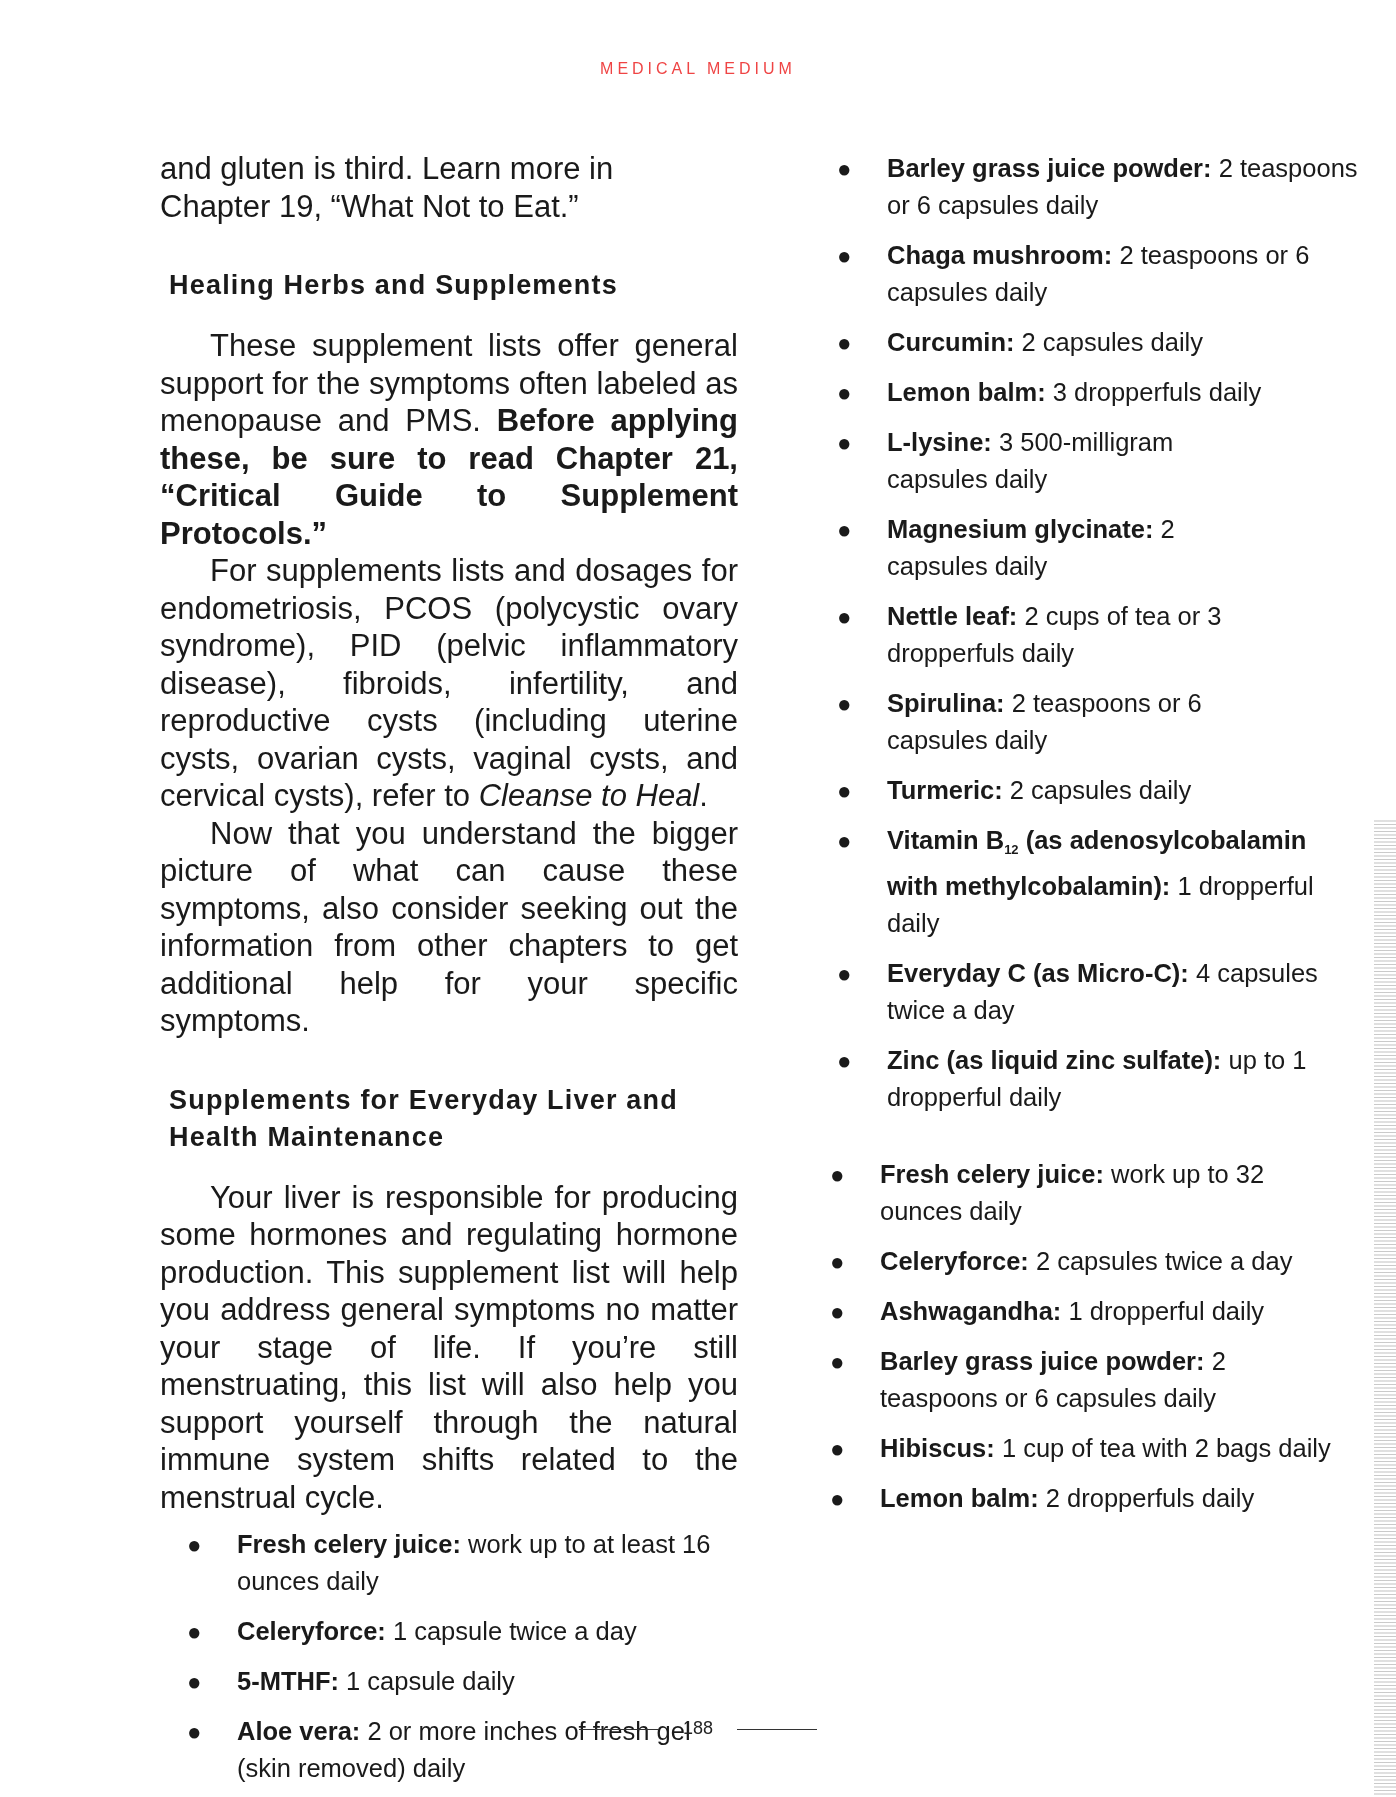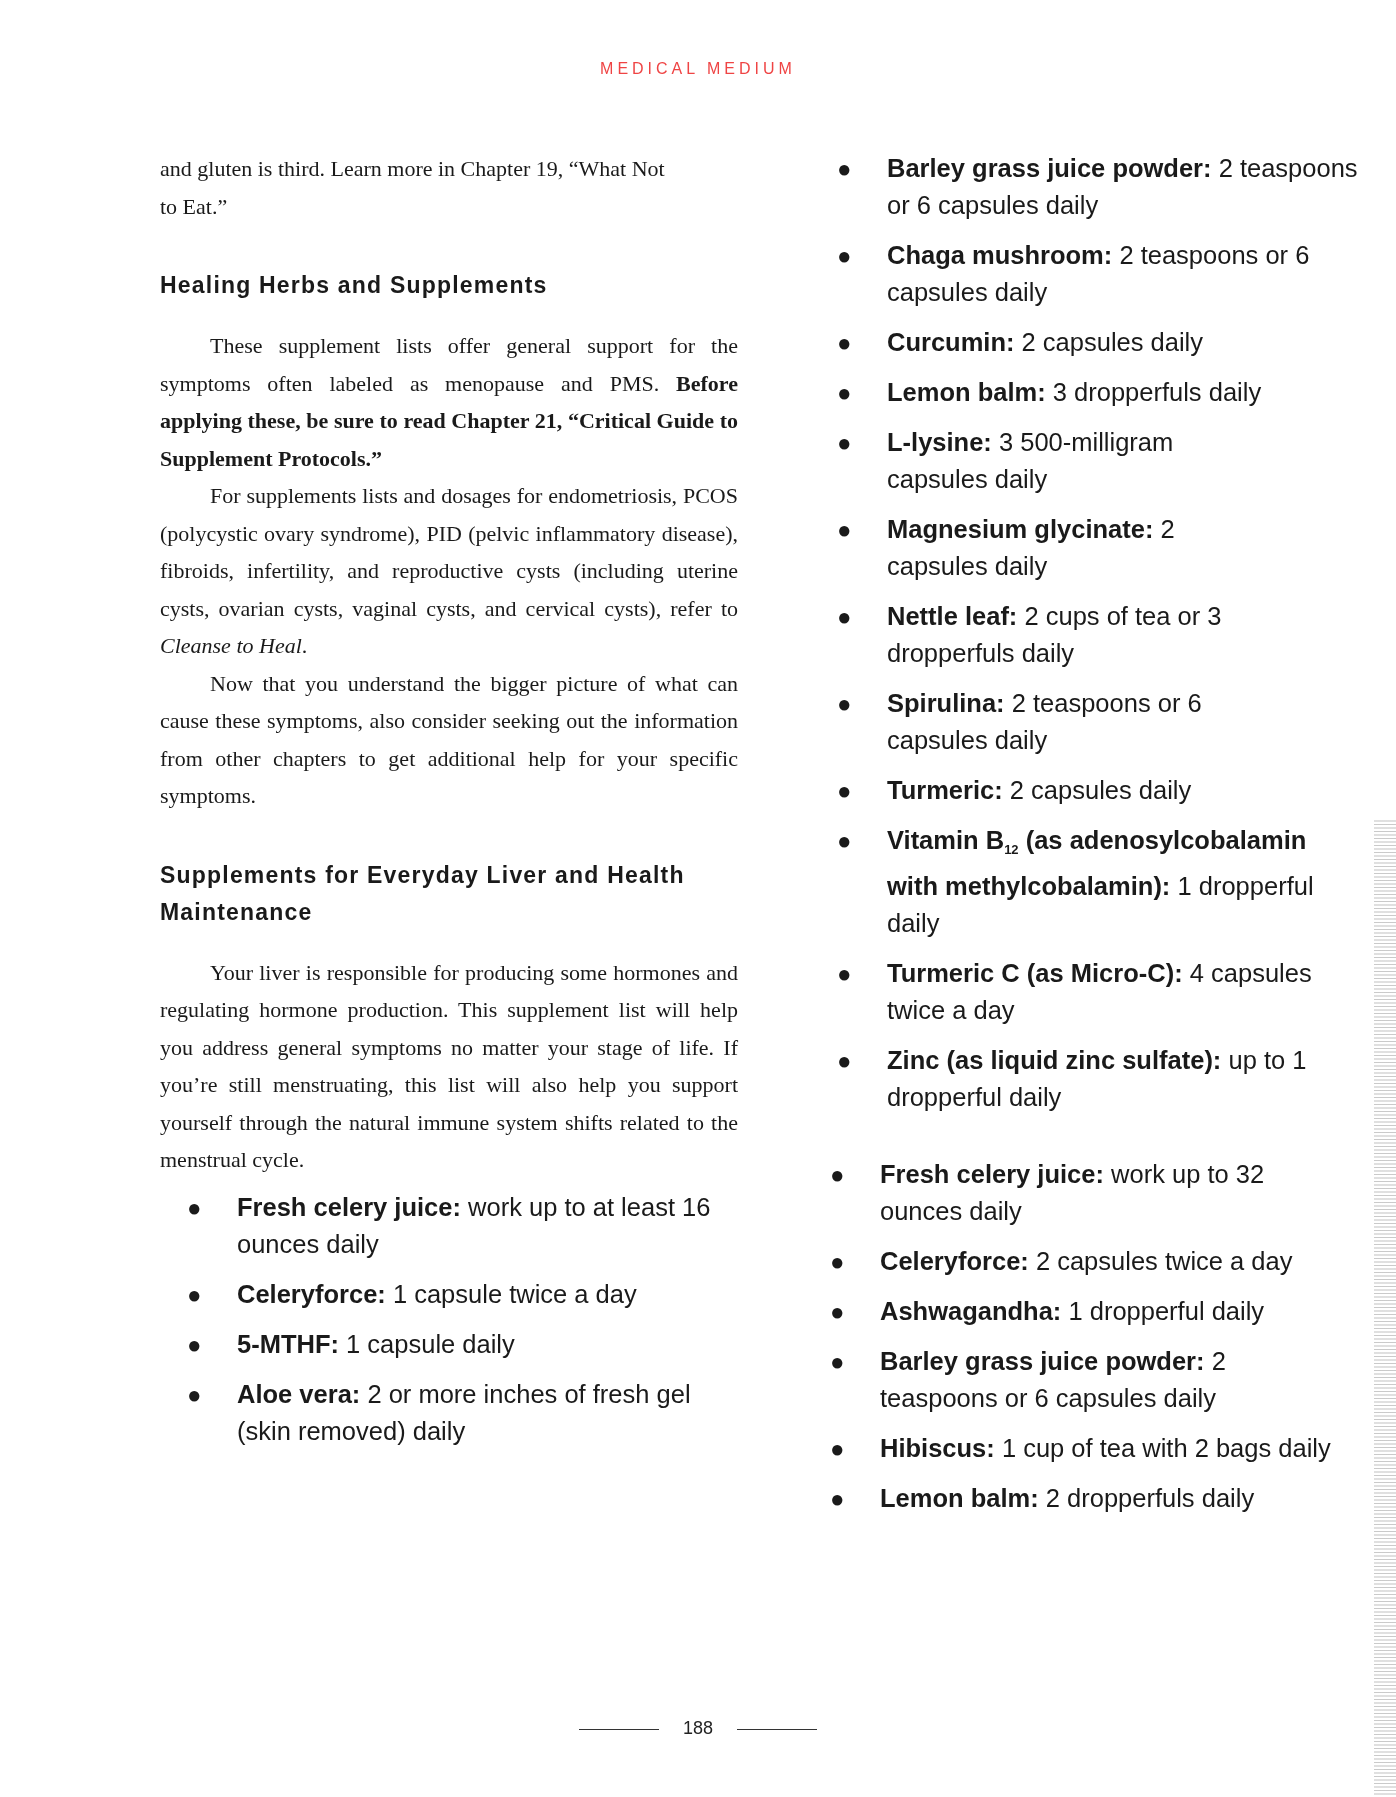--- a/index.html
+++ b/index.html
@@ -10,7 +10,7 @@
   .col { position:absolute; top:150px; }
   .col-left { left:160px; width:578px; }
   .col-right { left:780px; width:580px; }
-  p.body { margin:0; font-size:22px; line-height:37.5px; text-align:justify;font-family:Liberation Serif, serif; }
+  p.body { margin:0; font-size:31px; line-height:37.5px; text-align:justify; }
   p.indent { text-indent:50px; }
   p.noind { text-indent:0; text-align:left; }
   h2.sec { margin:0; font-size:23px; font-weight:bold; letter-spacing:1.2px; line-height:37px; }

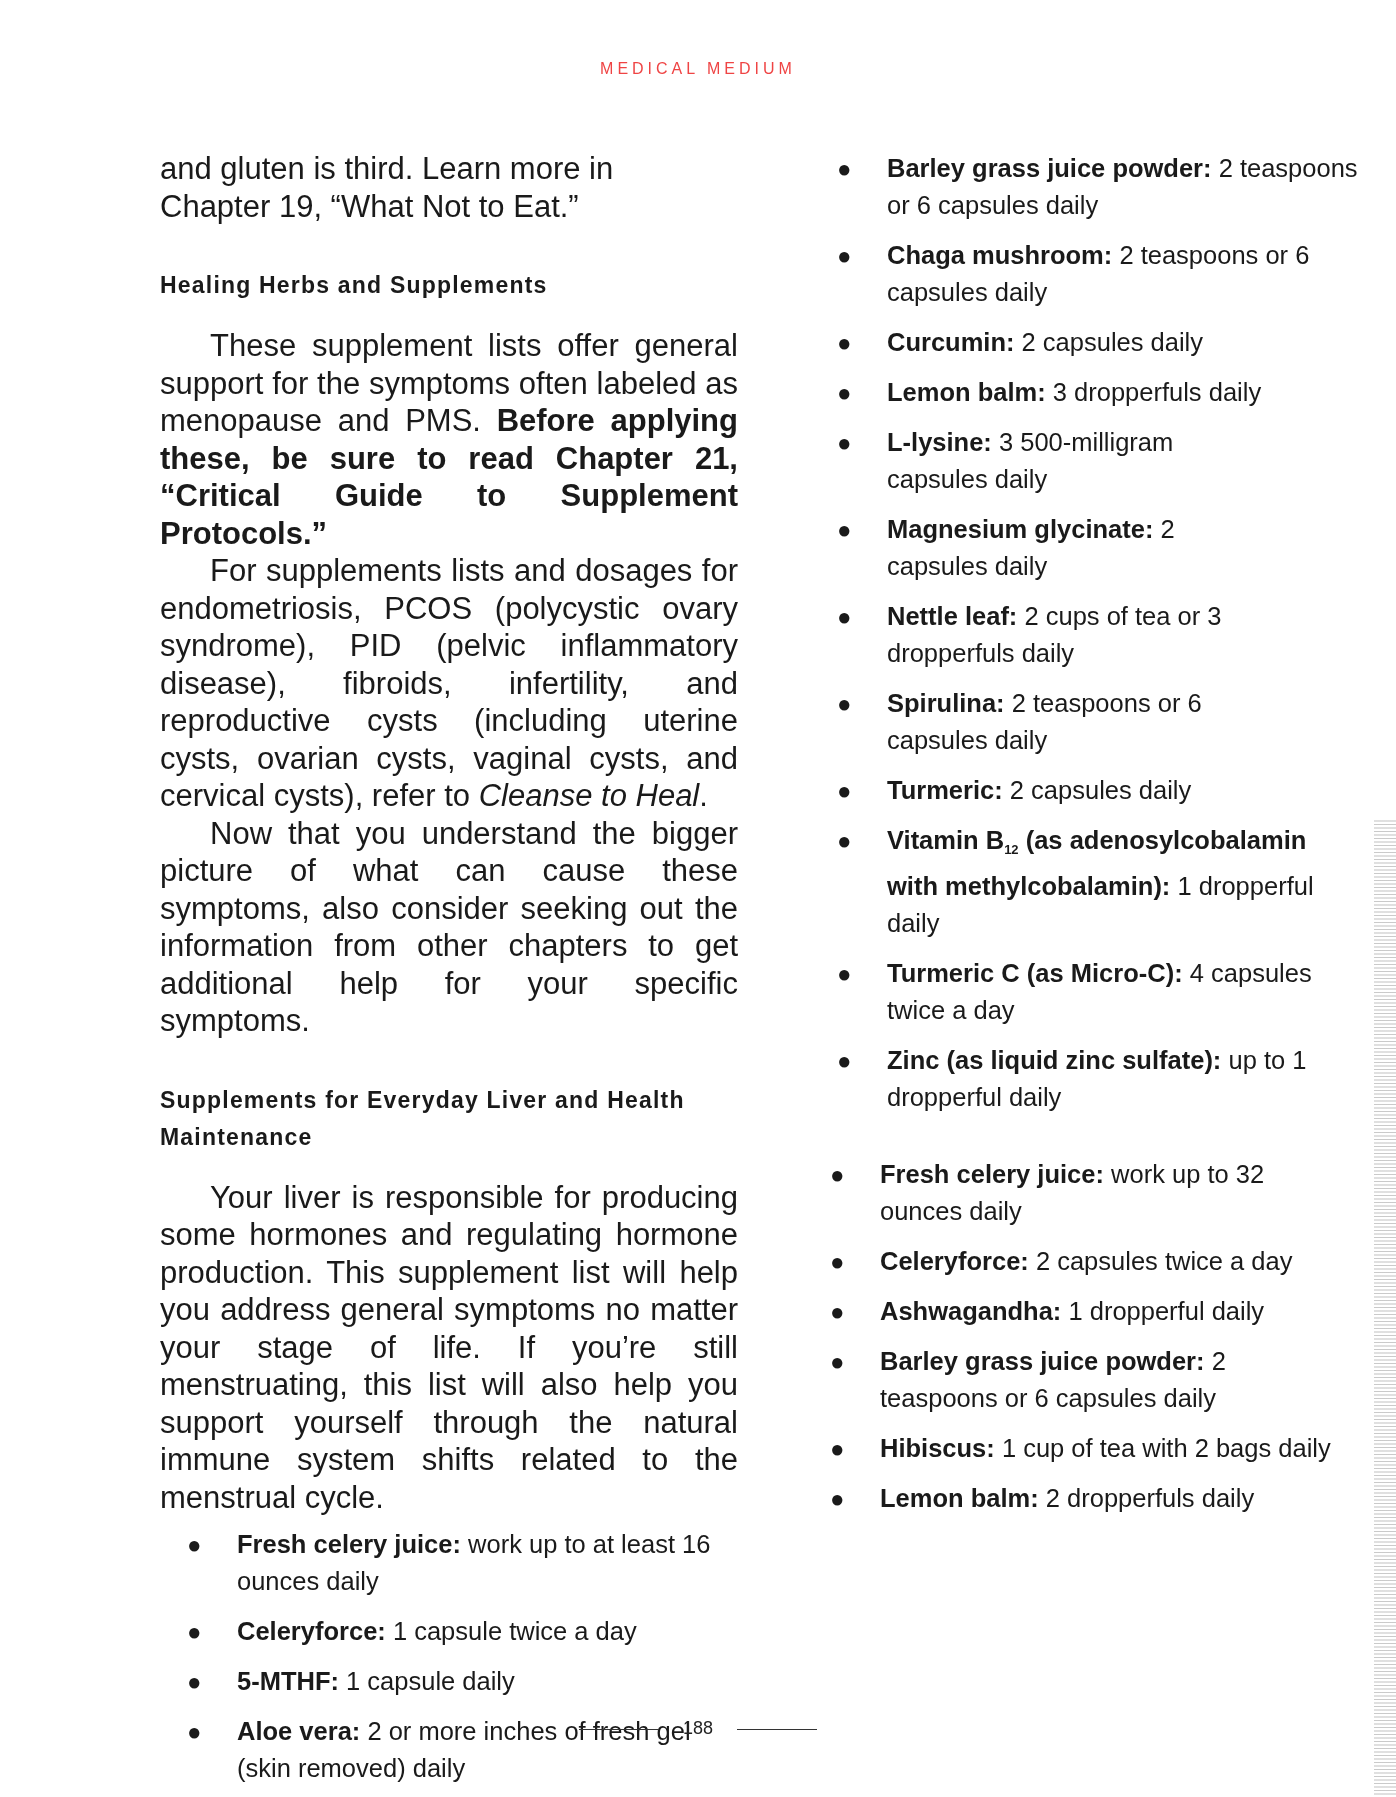--- a/index.html
+++ b/index.html
@@ -13,7 +13,7 @@
   p.body { margin:0; font-size:31px; line-height:37.5px; text-align:justify; }
   p.indent { text-indent:50px; }
   p.noind { text-indent:0; text-align:left; }
-  h2.sec { margin:0; font-size:23px; font-weight:bold; letter-spacing:1.2px; line-height:37px; }
+  h2.sec { margin:9px; font-size:27px; font-weight:bold; letter-spacing:1.2px; line-height:37px; }
   ul.supp { list-style:none; margin:0; padding:0; }
   ul.supp li { position:relative; padding-left:95px; font-size:25.5px; line-height:37px; margin-bottom:13px; }
   ul.supp li .bullet { position:absolute; left:45px; top:0; font-size:24px; }

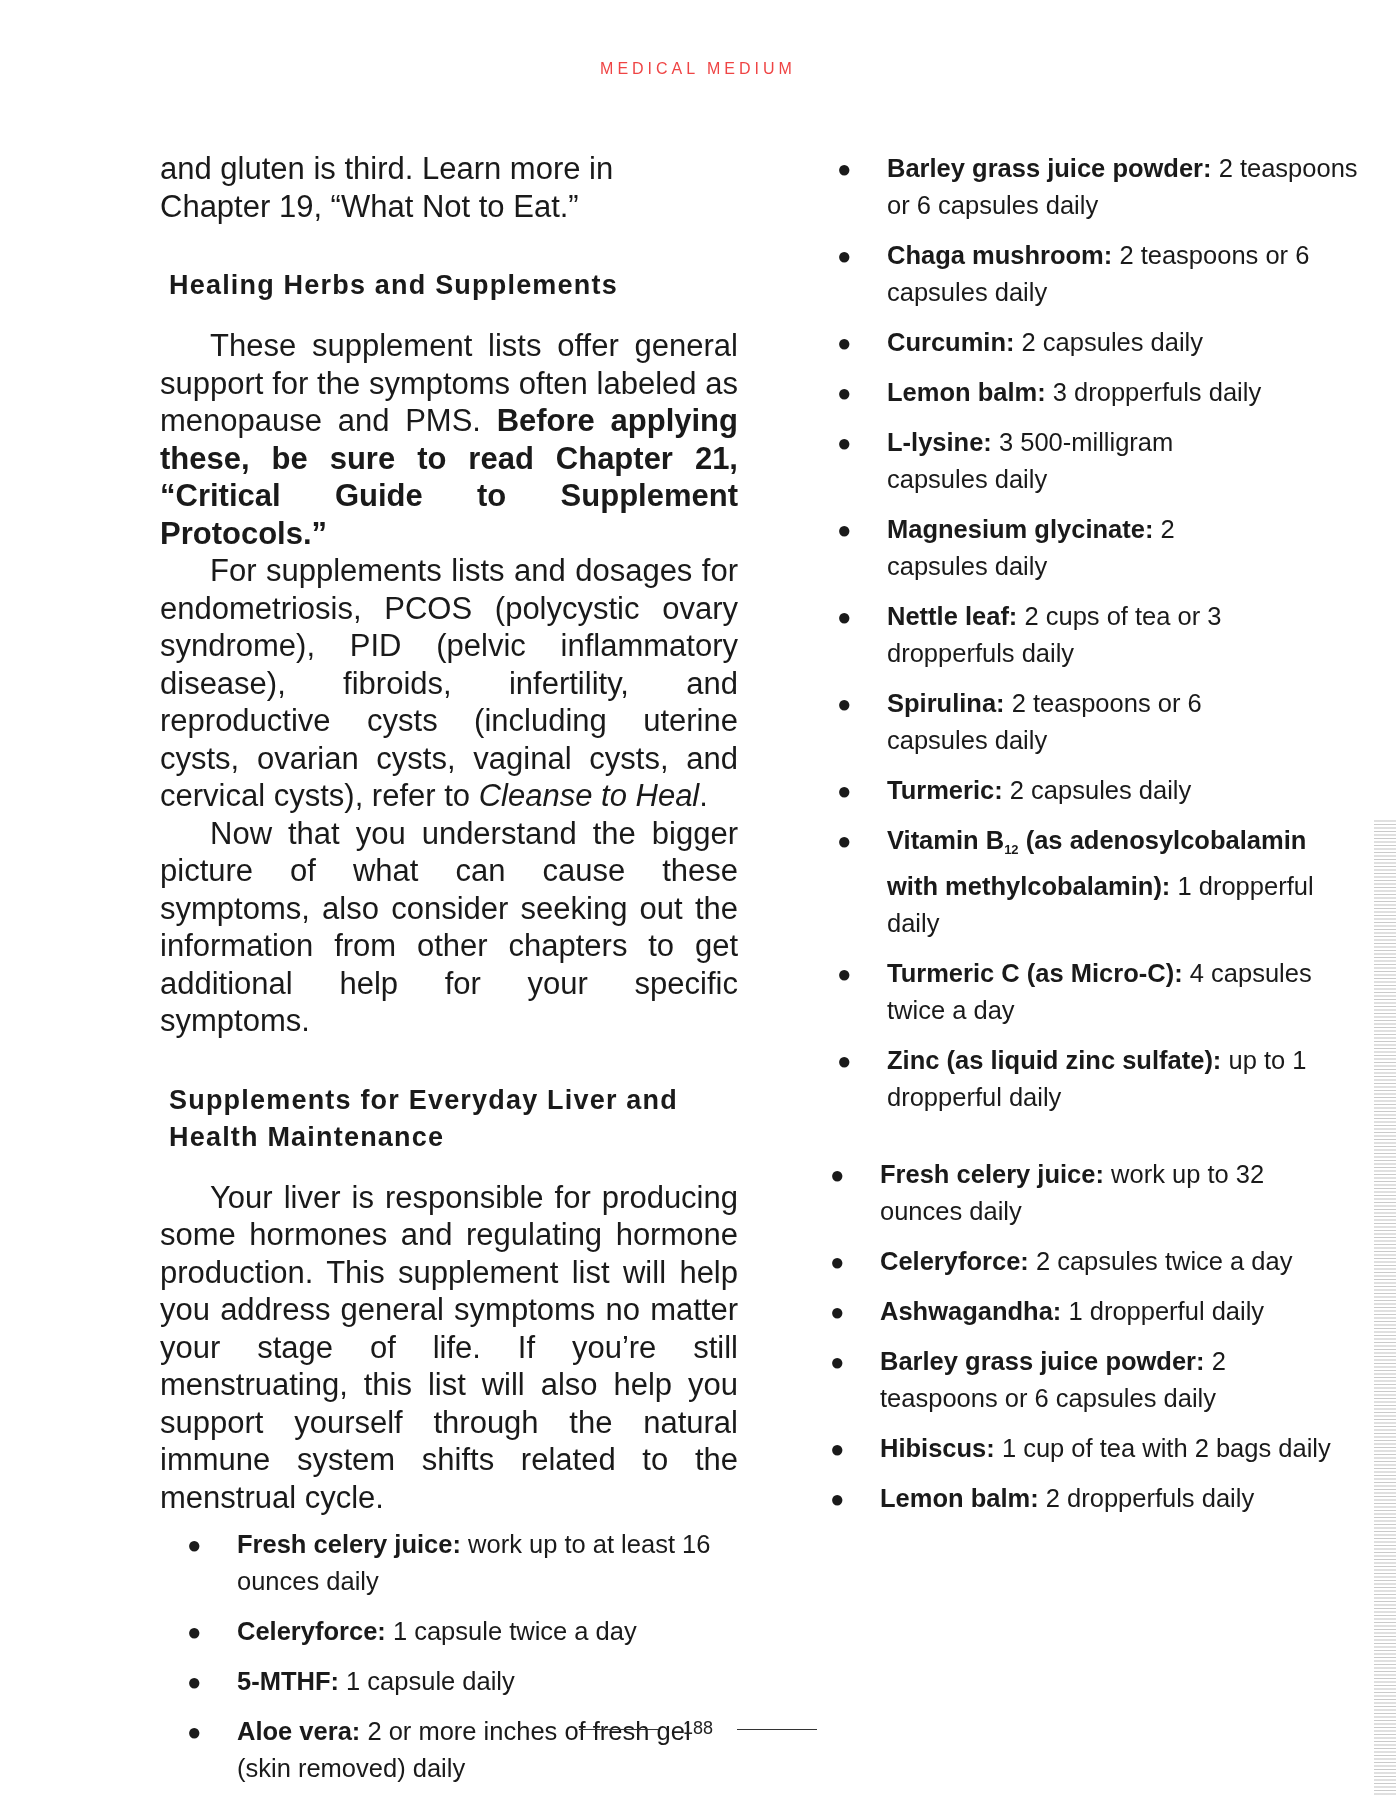--- a/index.html
+++ b/index.html
@@ -67,7 +67,7 @@
     <li style="padding-right:120px;"><span class="bullet">●</span><span class="name">Spirulina:</span> <span>2 teaspoons or 6 capsules daily</span></li>
     <li><span class="bullet">●</span><span class="name">Turmeric:</span> <span>2 capsules daily</span></li>
     <li><span class="bullet">●</span><span class="name"><span>Vitamin B</span><span class="sub">12</span><span> (as adenosylcobalamin with methylcobalamin):</span></span> <span>1 dropperful daily</span></li>
-    <li><span class="bullet">●</span><span class="name">Turmeric C (as Micro-C):</span> <span>4 capsules twice a day</span></li>
+    <li><span class="bullet">●</span><span class="name">Everyday C (as Micro-C):</span> <span>4 capsules twice a day</span></li>
     <li><span class="bullet">●</span><span class="name">Zinc (as liquid zinc sulfate):</span> <span>up to 1 dropperful daily</span></li>
   </ul>
 

